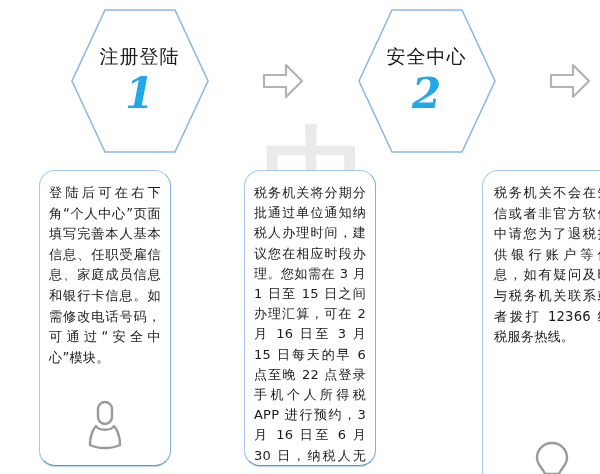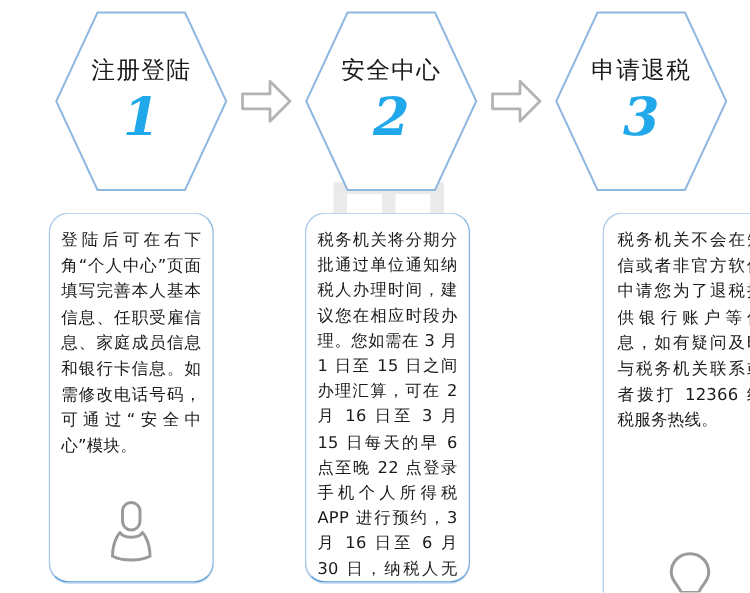--- a/index.html
+++ b/index.html
@@ -43,7 +43,7 @@
     height: 150px;
     display: flex;
     align-items: center;
-    justify-content: center;
+    justify-content: space-between;
     z-index: 2;
   }
   .step-hex {

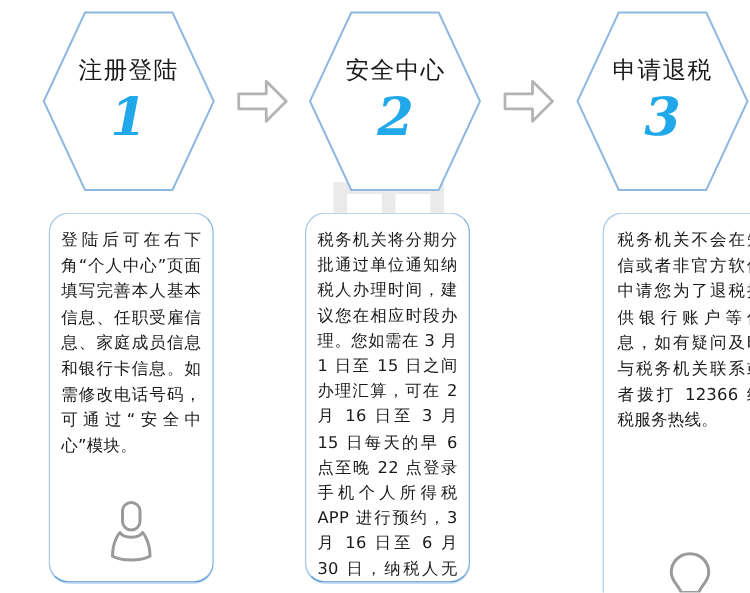--- a/index.html
+++ b/index.html
@@ -190,15 +190,6 @@
     </svg>
   </div>
 
-  <div class="step-hex">
-    <svg class="hex-svg" viewBox="0 0 140 146">
-      <polygon points="35,2 105,2 138,73 105,144 35,144 2,73" fill="#ffffff" stroke="#8fb8e0" stroke-width="1.6"></polygon>
-    </svg>
-    <div class="hex-inner">
-      <span class="hex-title">申请退税</span>
-      <span class="hex-num">3</span>
-    </div>
-  </div>
 
 </div>
 

